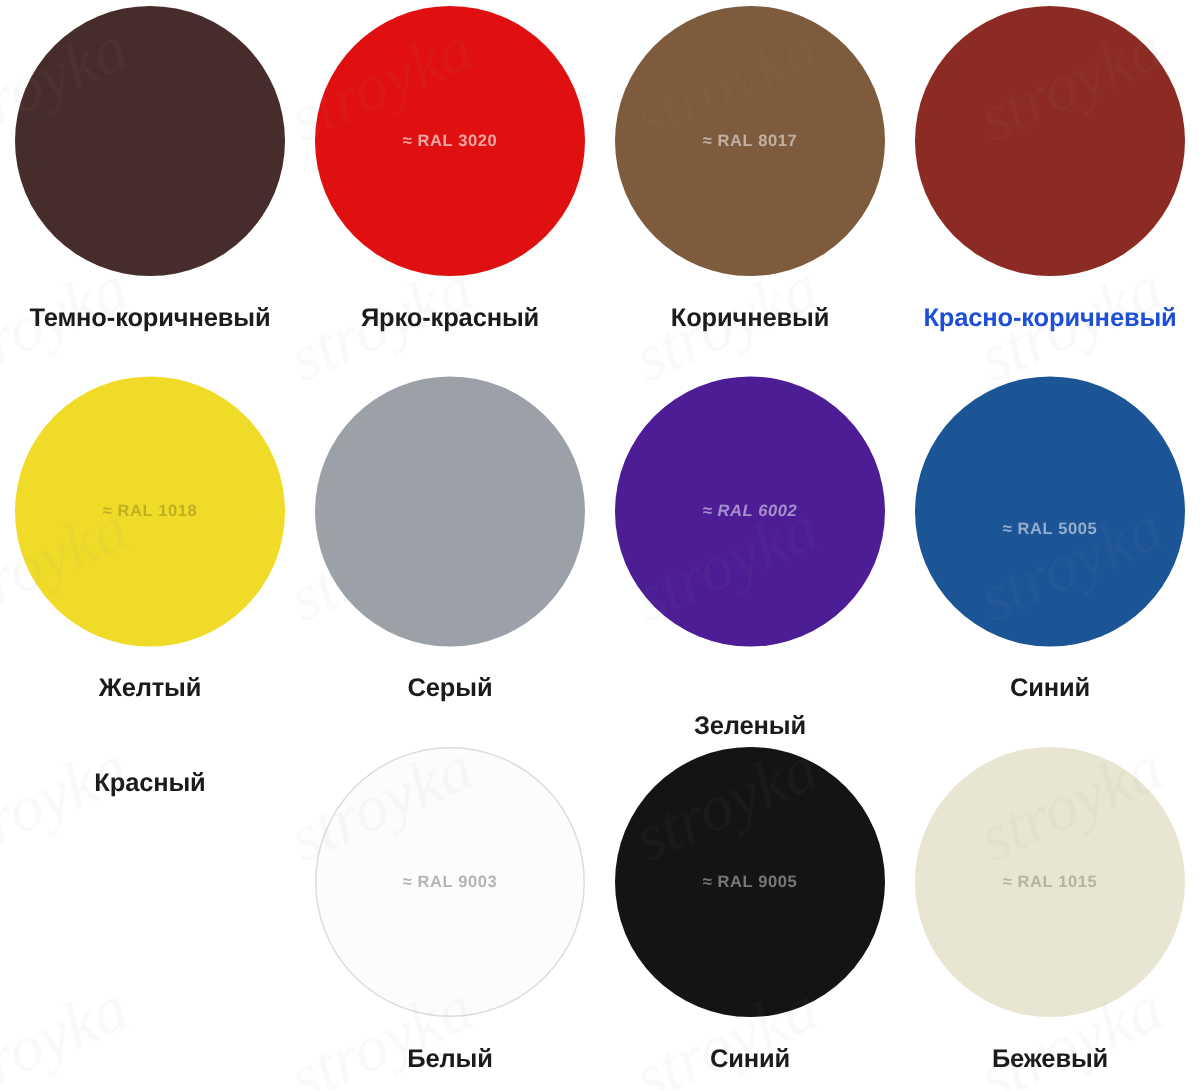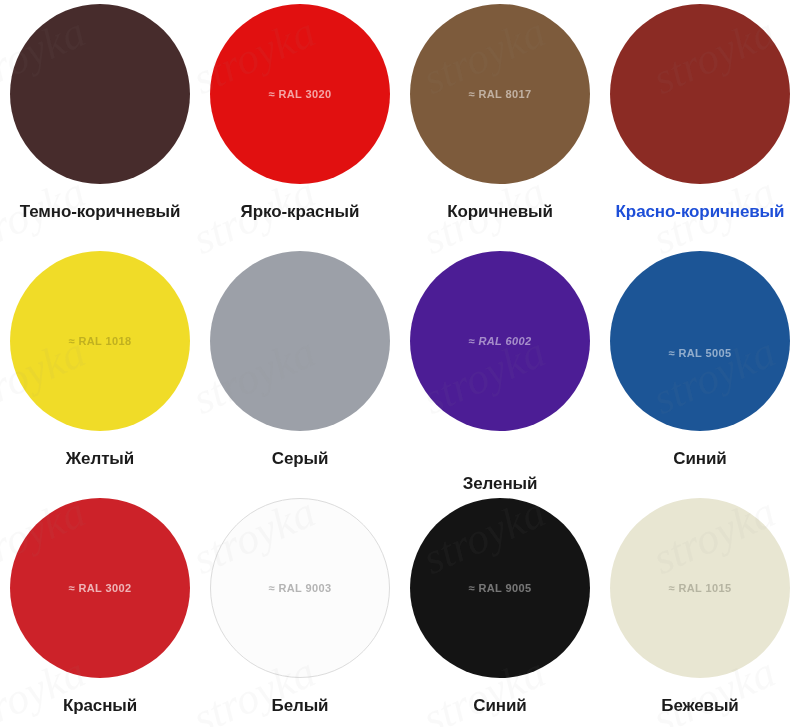--- a/index.html
+++ b/index.html
@@ -144,9 +144,6 @@
       <div class="swatch-label" style="color: rgb(27, 27, 27);">Синий</div>
     </div>
     <div class="swatch-cell">
-      <div class="swatch-circle" style="background: rgb(204, 34, 41);">
-        <span class="ral-code" style="color: rgba(255, 255, 255, 0.66);">≈ RAL 3002</span>
-      </div>
       <div class="swatch-label" style="color: rgb(27, 27, 27);">Красный</div>
     </div>
     <div class="swatch-cell">

